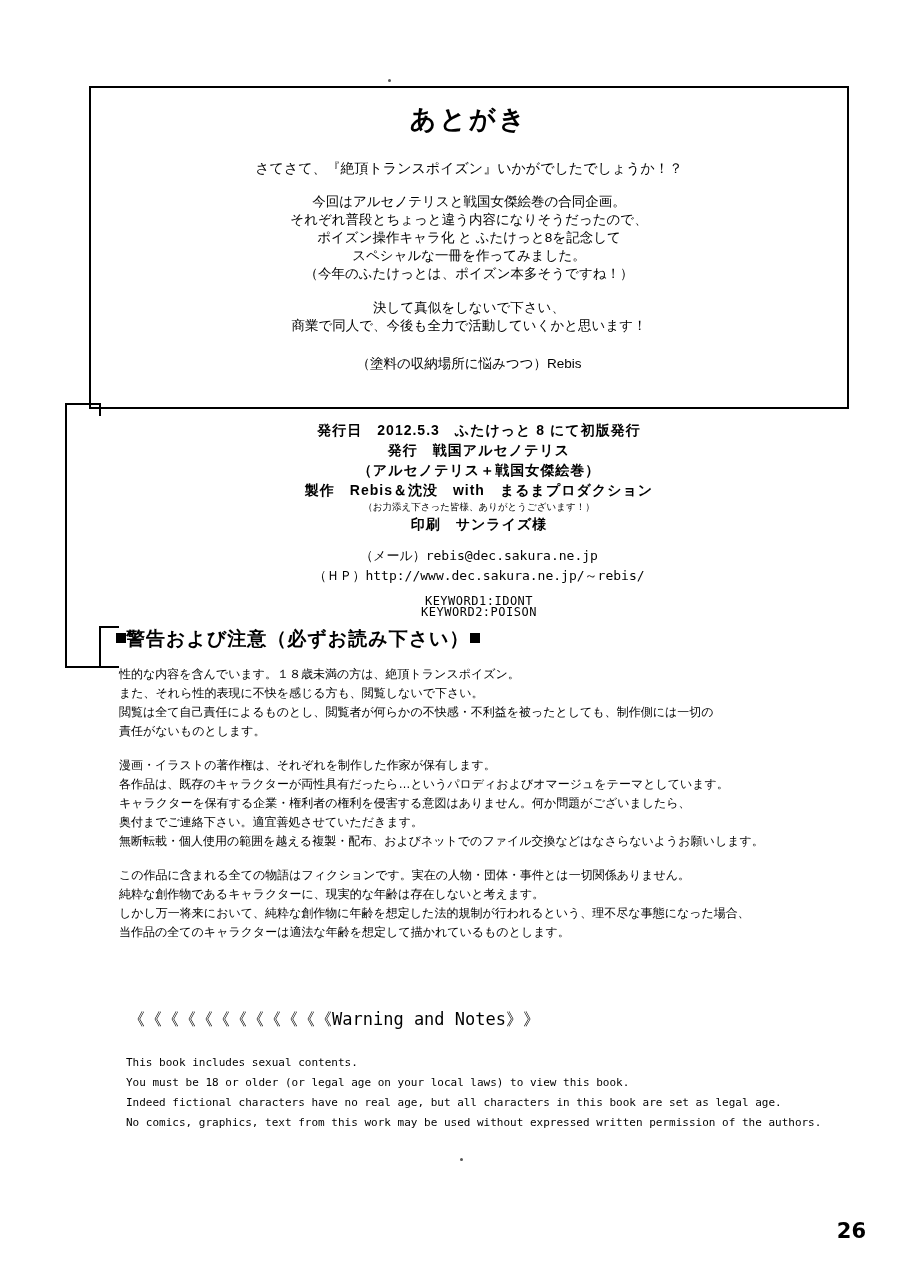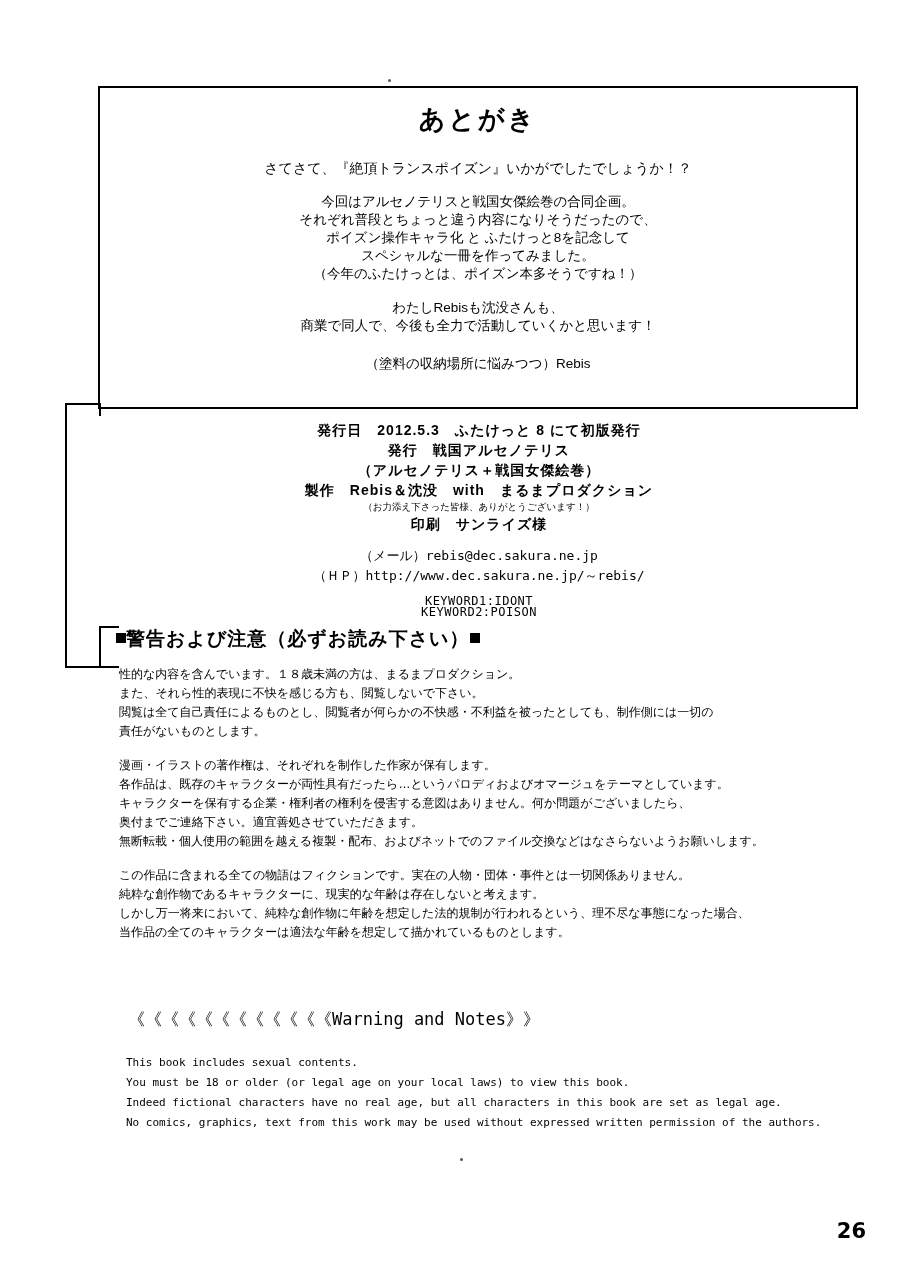--- a/index.html
+++ b/index.html
@@ -19,7 +19,7 @@
   
   #afterword-box {
     position: absolute;
-    left: 98px;
+    left: 89px;
     top: 86px;
     width: 760px;
     height: 323px;

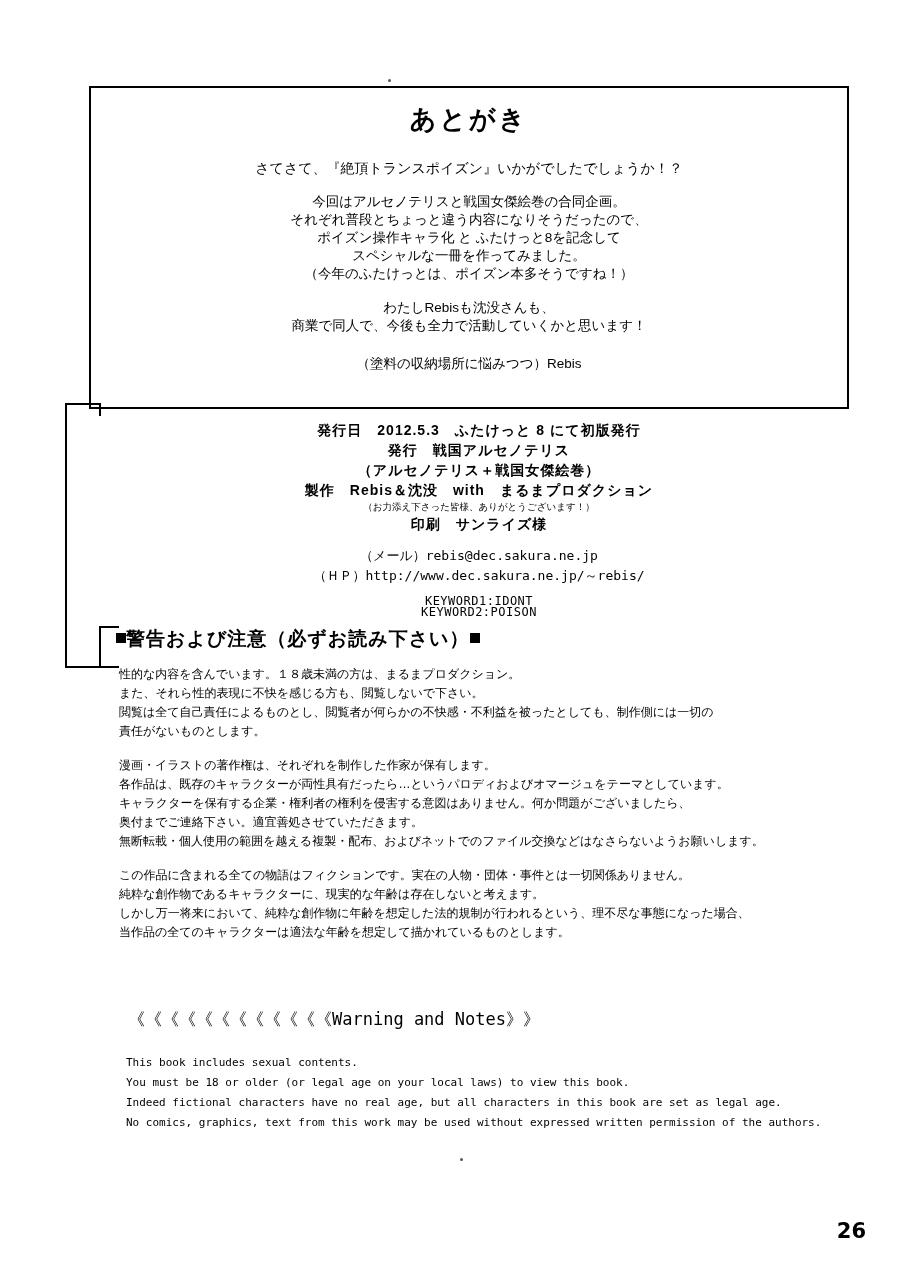--- a/index.html
+++ b/index.html
@@ -174,7 +174,7 @@
   </div>
 
   <div class="aw-para">
-    <div>わたしRebisも沈没さんも、</div>
+    <div>決して真似をしないで下さい、</div>
     <div>商業で同人で、今後も全力で活動していくかと思います！</div>
   </div>
 

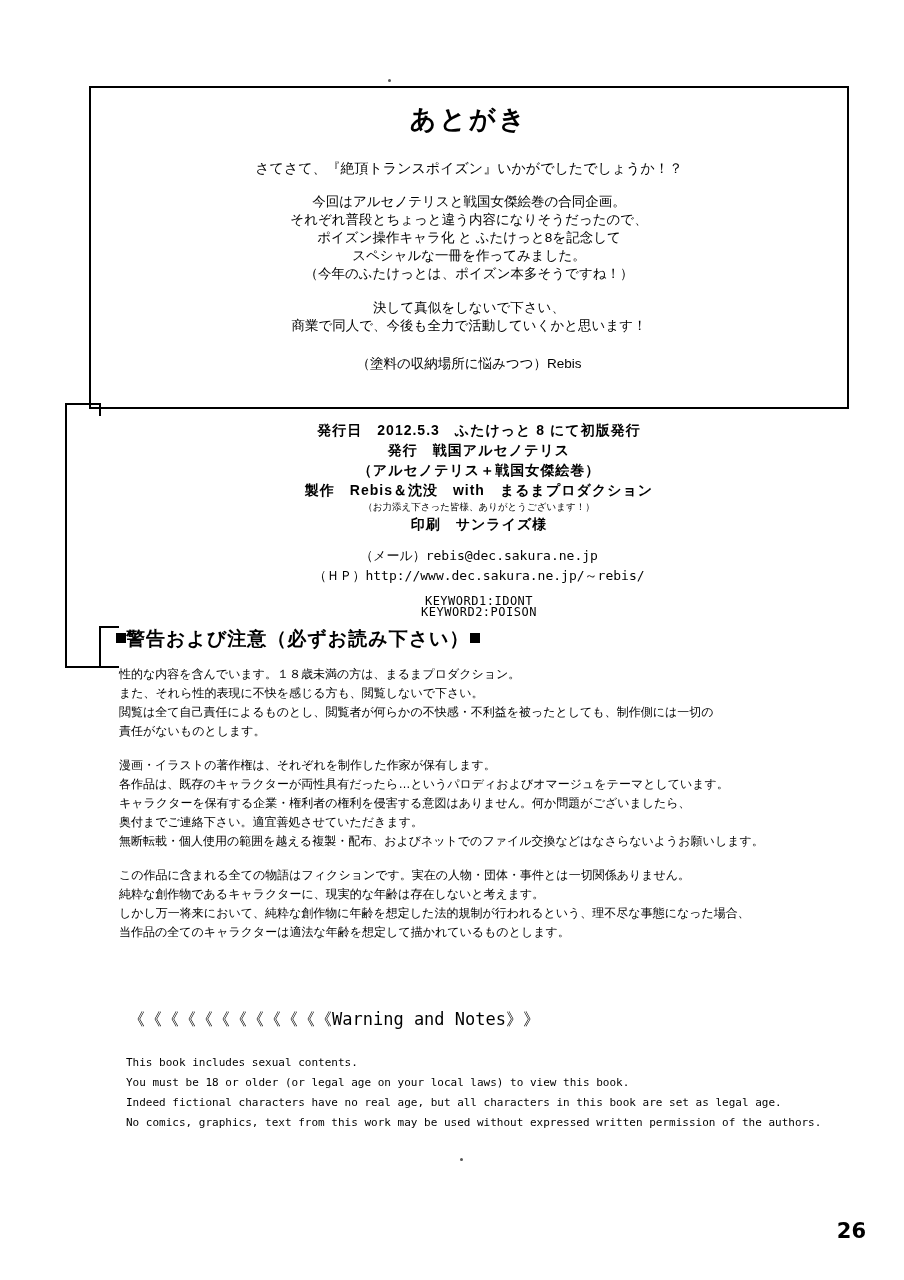--- a/index.html
+++ b/index.html
@@ -214,7 +214,7 @@
 
 <div id="warning-body">
   <div class="wb-para">
-    <div class="wb-line">性的な内容を含んでいます。１８歳未満の方は、まるまプロダクション。</div>
+    <div class="wb-line">性的な内容を含んでいます。１８歳未満の方は、絶頂トランスポイズン。</div>
     <div class="wb-line">また、それら性的表現に不快を感じる方も、閲覧しないで下さい。</div>
     <div class="wb-line">閲覧は全て自己責任によるものとし、閲覧者が何らかの不快感・不利益を被ったとしても、制作側には一切の</div>
     <div class="wb-line">責任がないものとします。</div>

